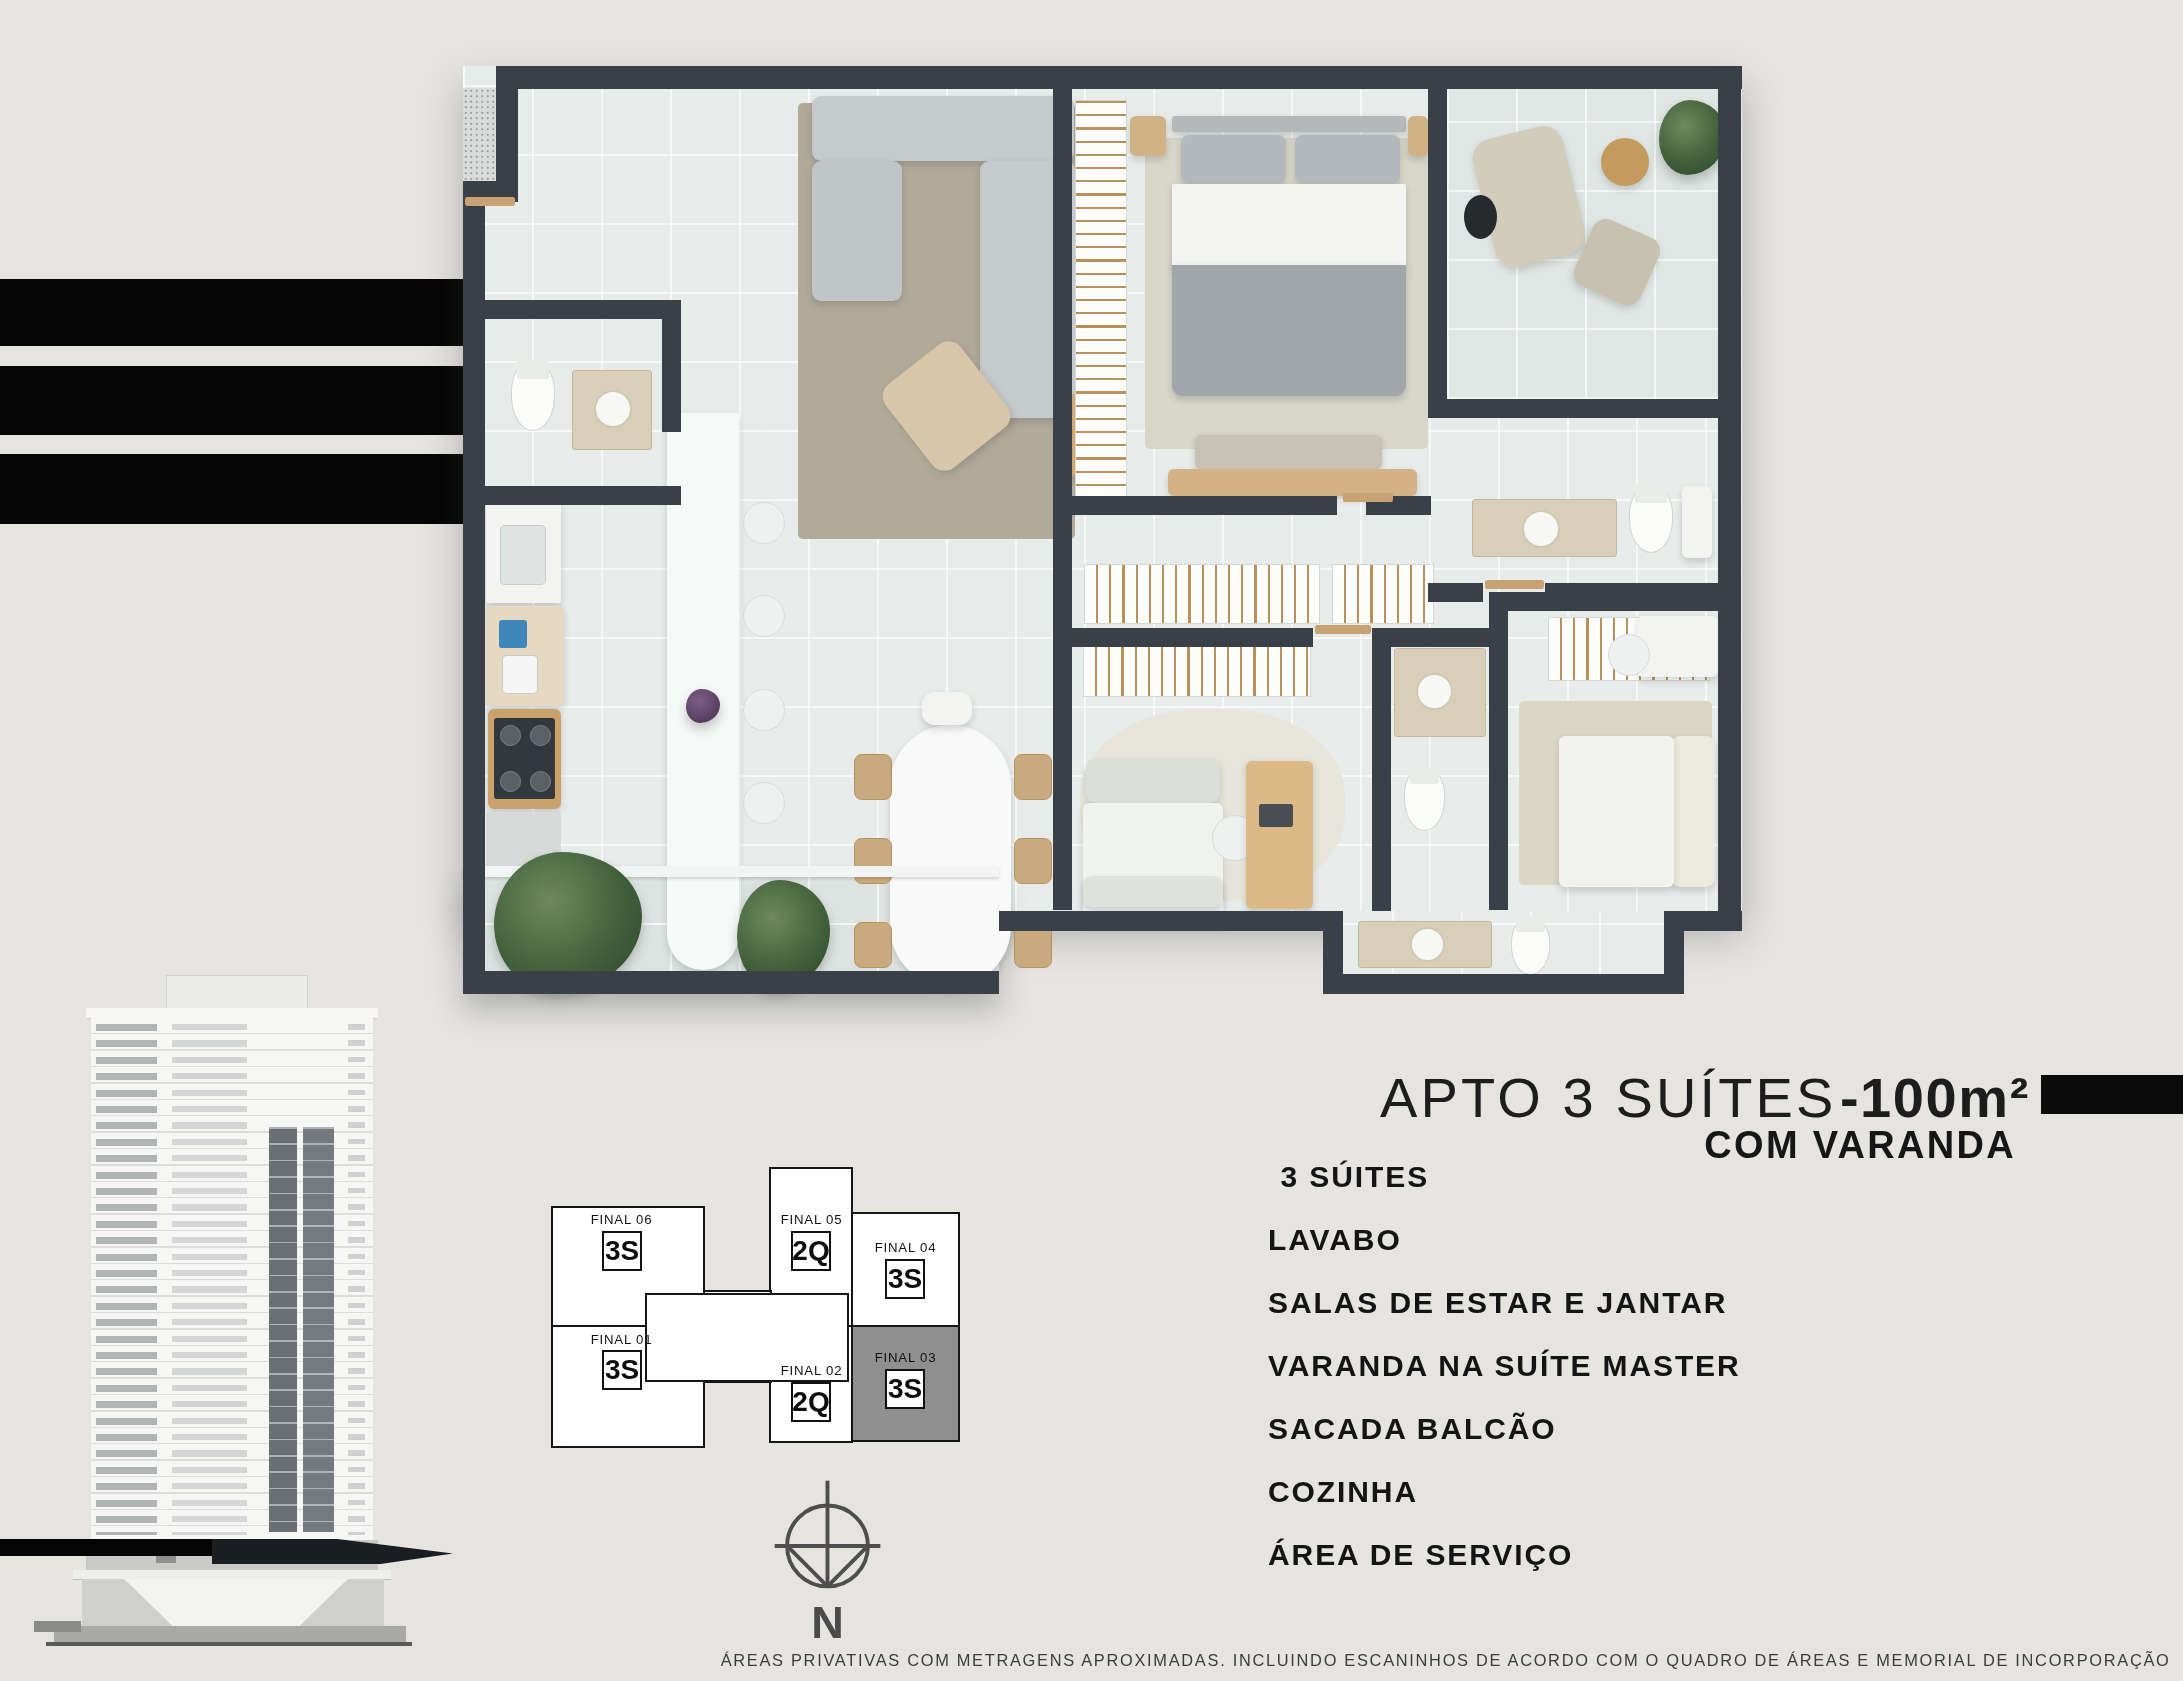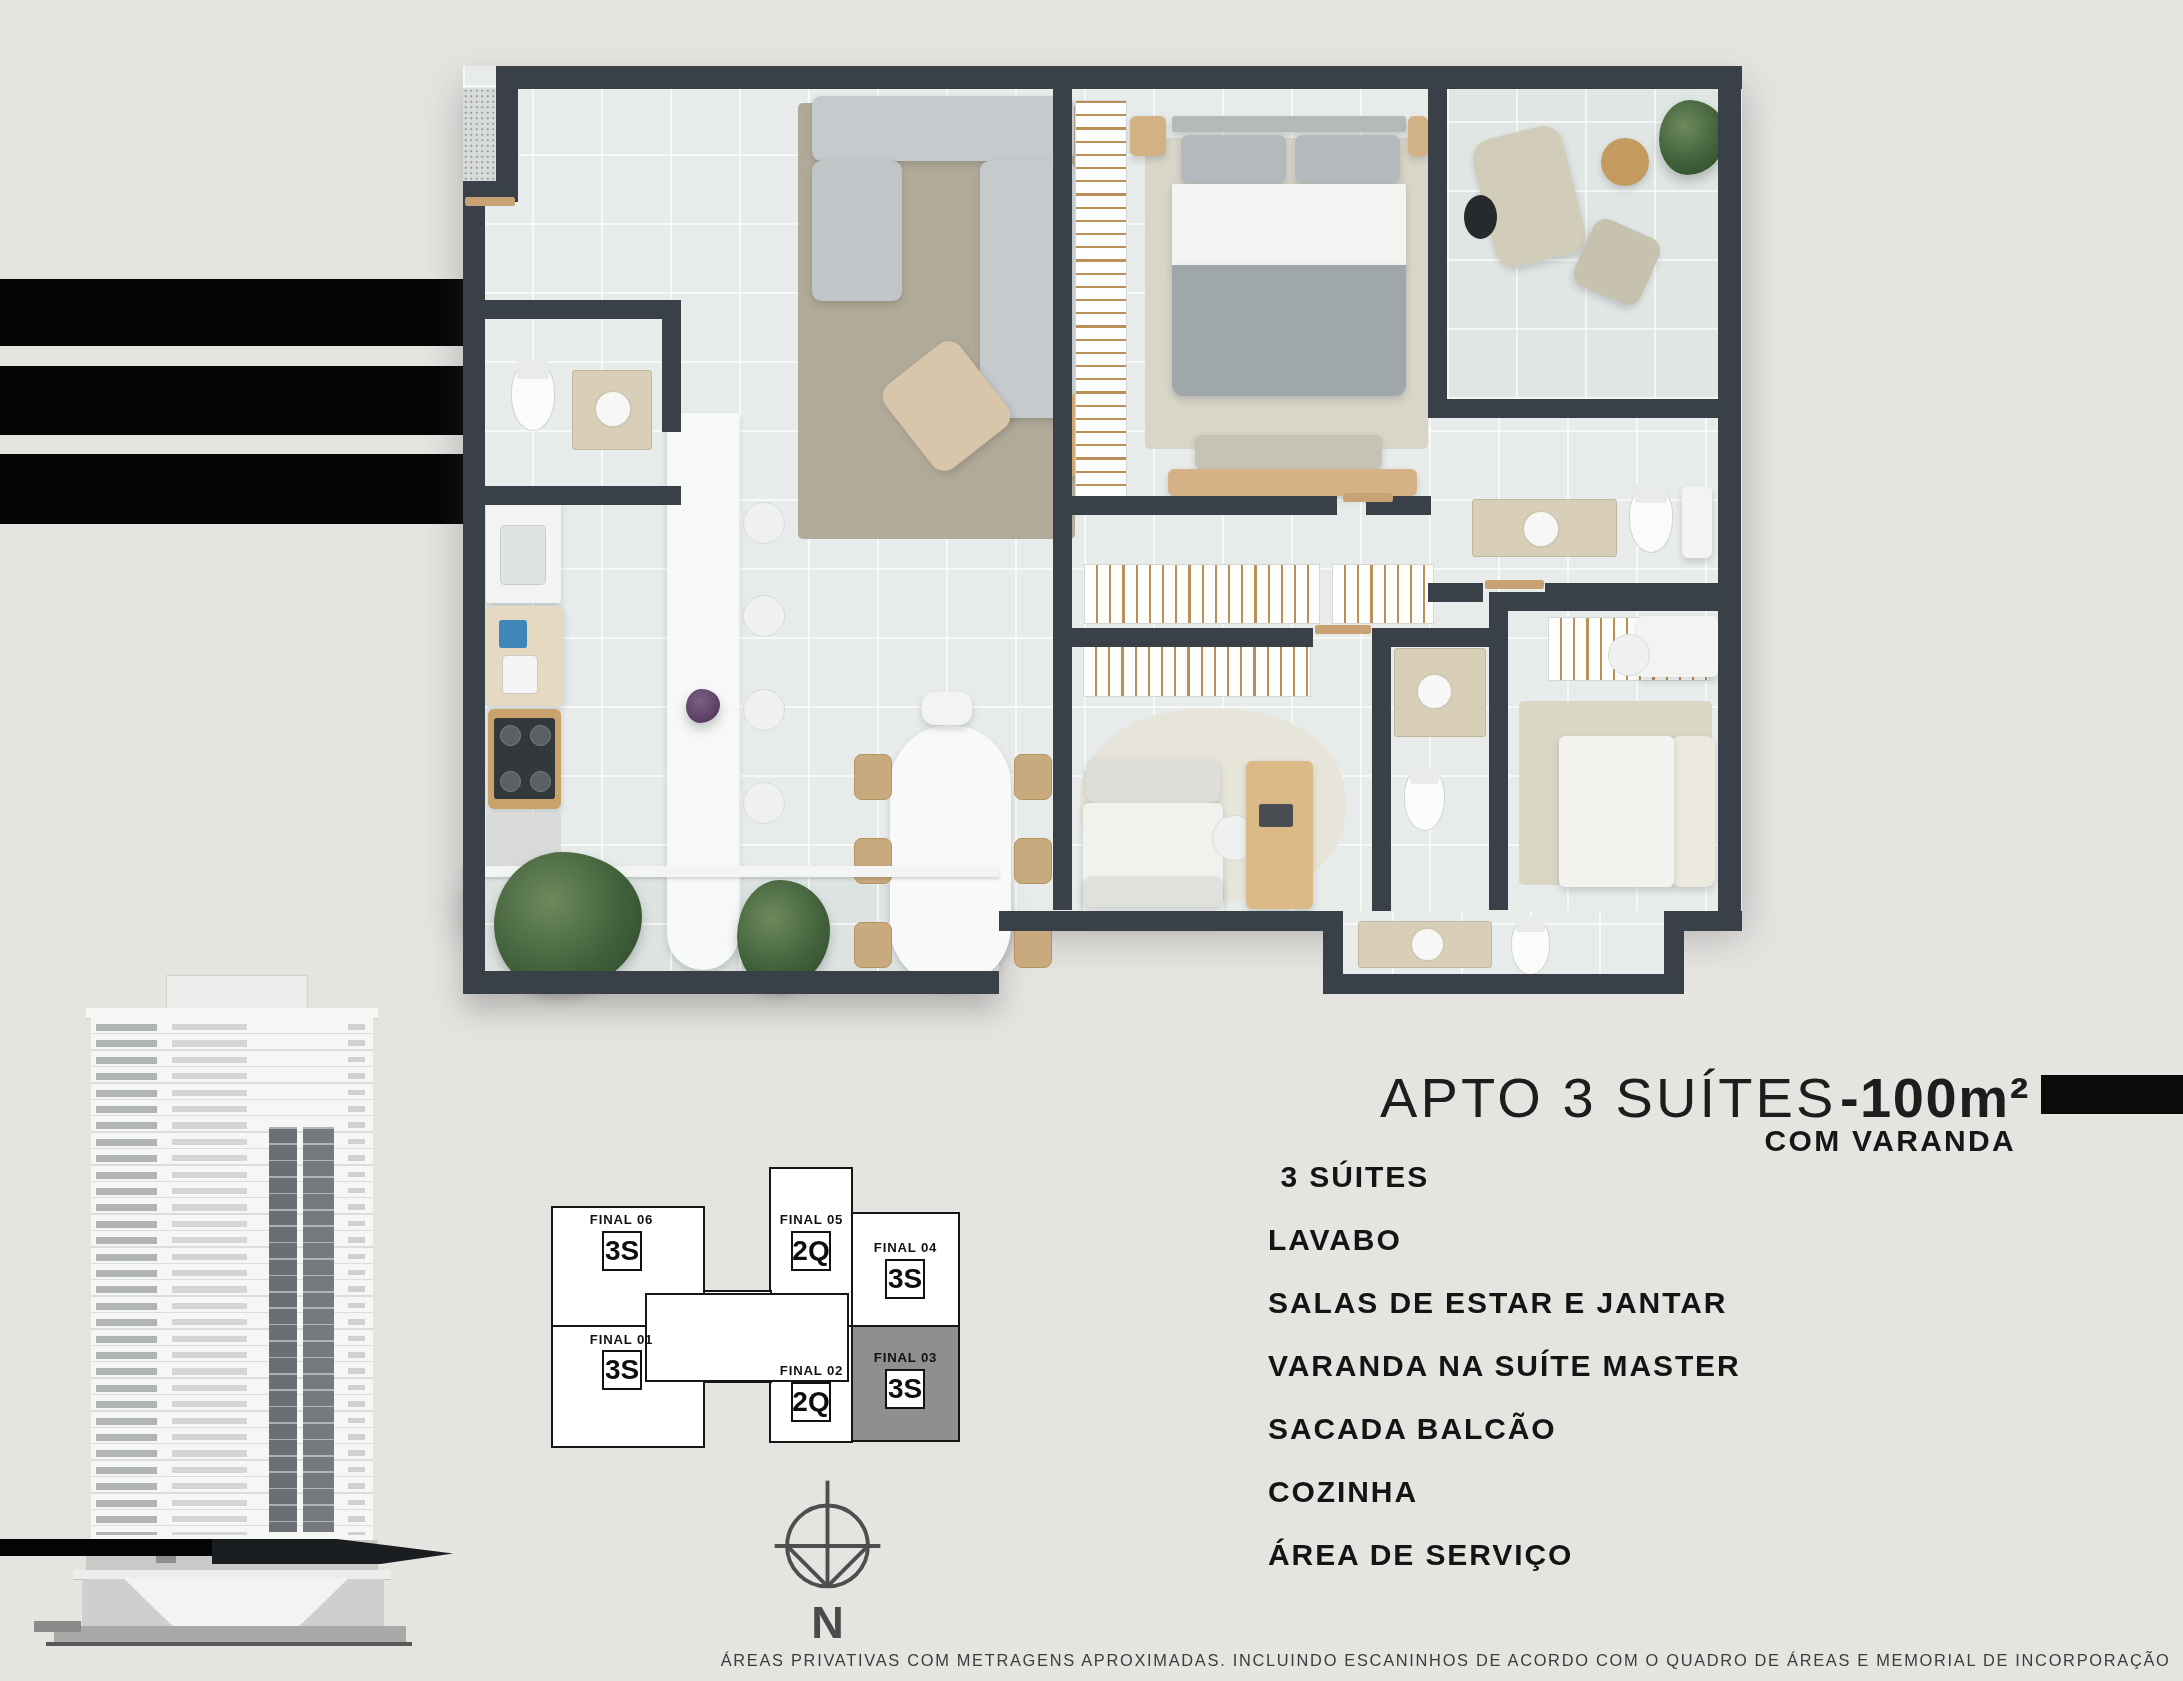--- a/index.html
+++ b/index.html
@@ -49,7 +49,7 @@
   #title-block .t-light{font-size:56px;font-weight:400;letter-spacing:3.1px;}
   #title-block .t-bold{font-size:56px;font-weight:700;letter-spacing:1.6px;}
   #title-bar{position:absolute;right:0;top:1075px;width:142px;height:39px;background:#0b0b0b;}
-  #subtitle{position:absolute;right:167px;top:1124px;font-size:30px;font-weight:700;letter-spacing:2.3px;color:#161616;}
+  #subtitle{position:absolute;right:167px;top:1124px;font-size:38px;font-weight:700;letter-spacing:2.3px;color:#161616;}
   #features{position:absolute;left:1268px;top:1162px;display:flex;flex-direction:column;gap:33px;}
   #features .feat{font-size:30px;font-weight:700;letter-spacing:1.9px;color:#141414;line-height:30px;white-space:nowrap;}
   #features .feat:first-child{padding-left:12.5px;}

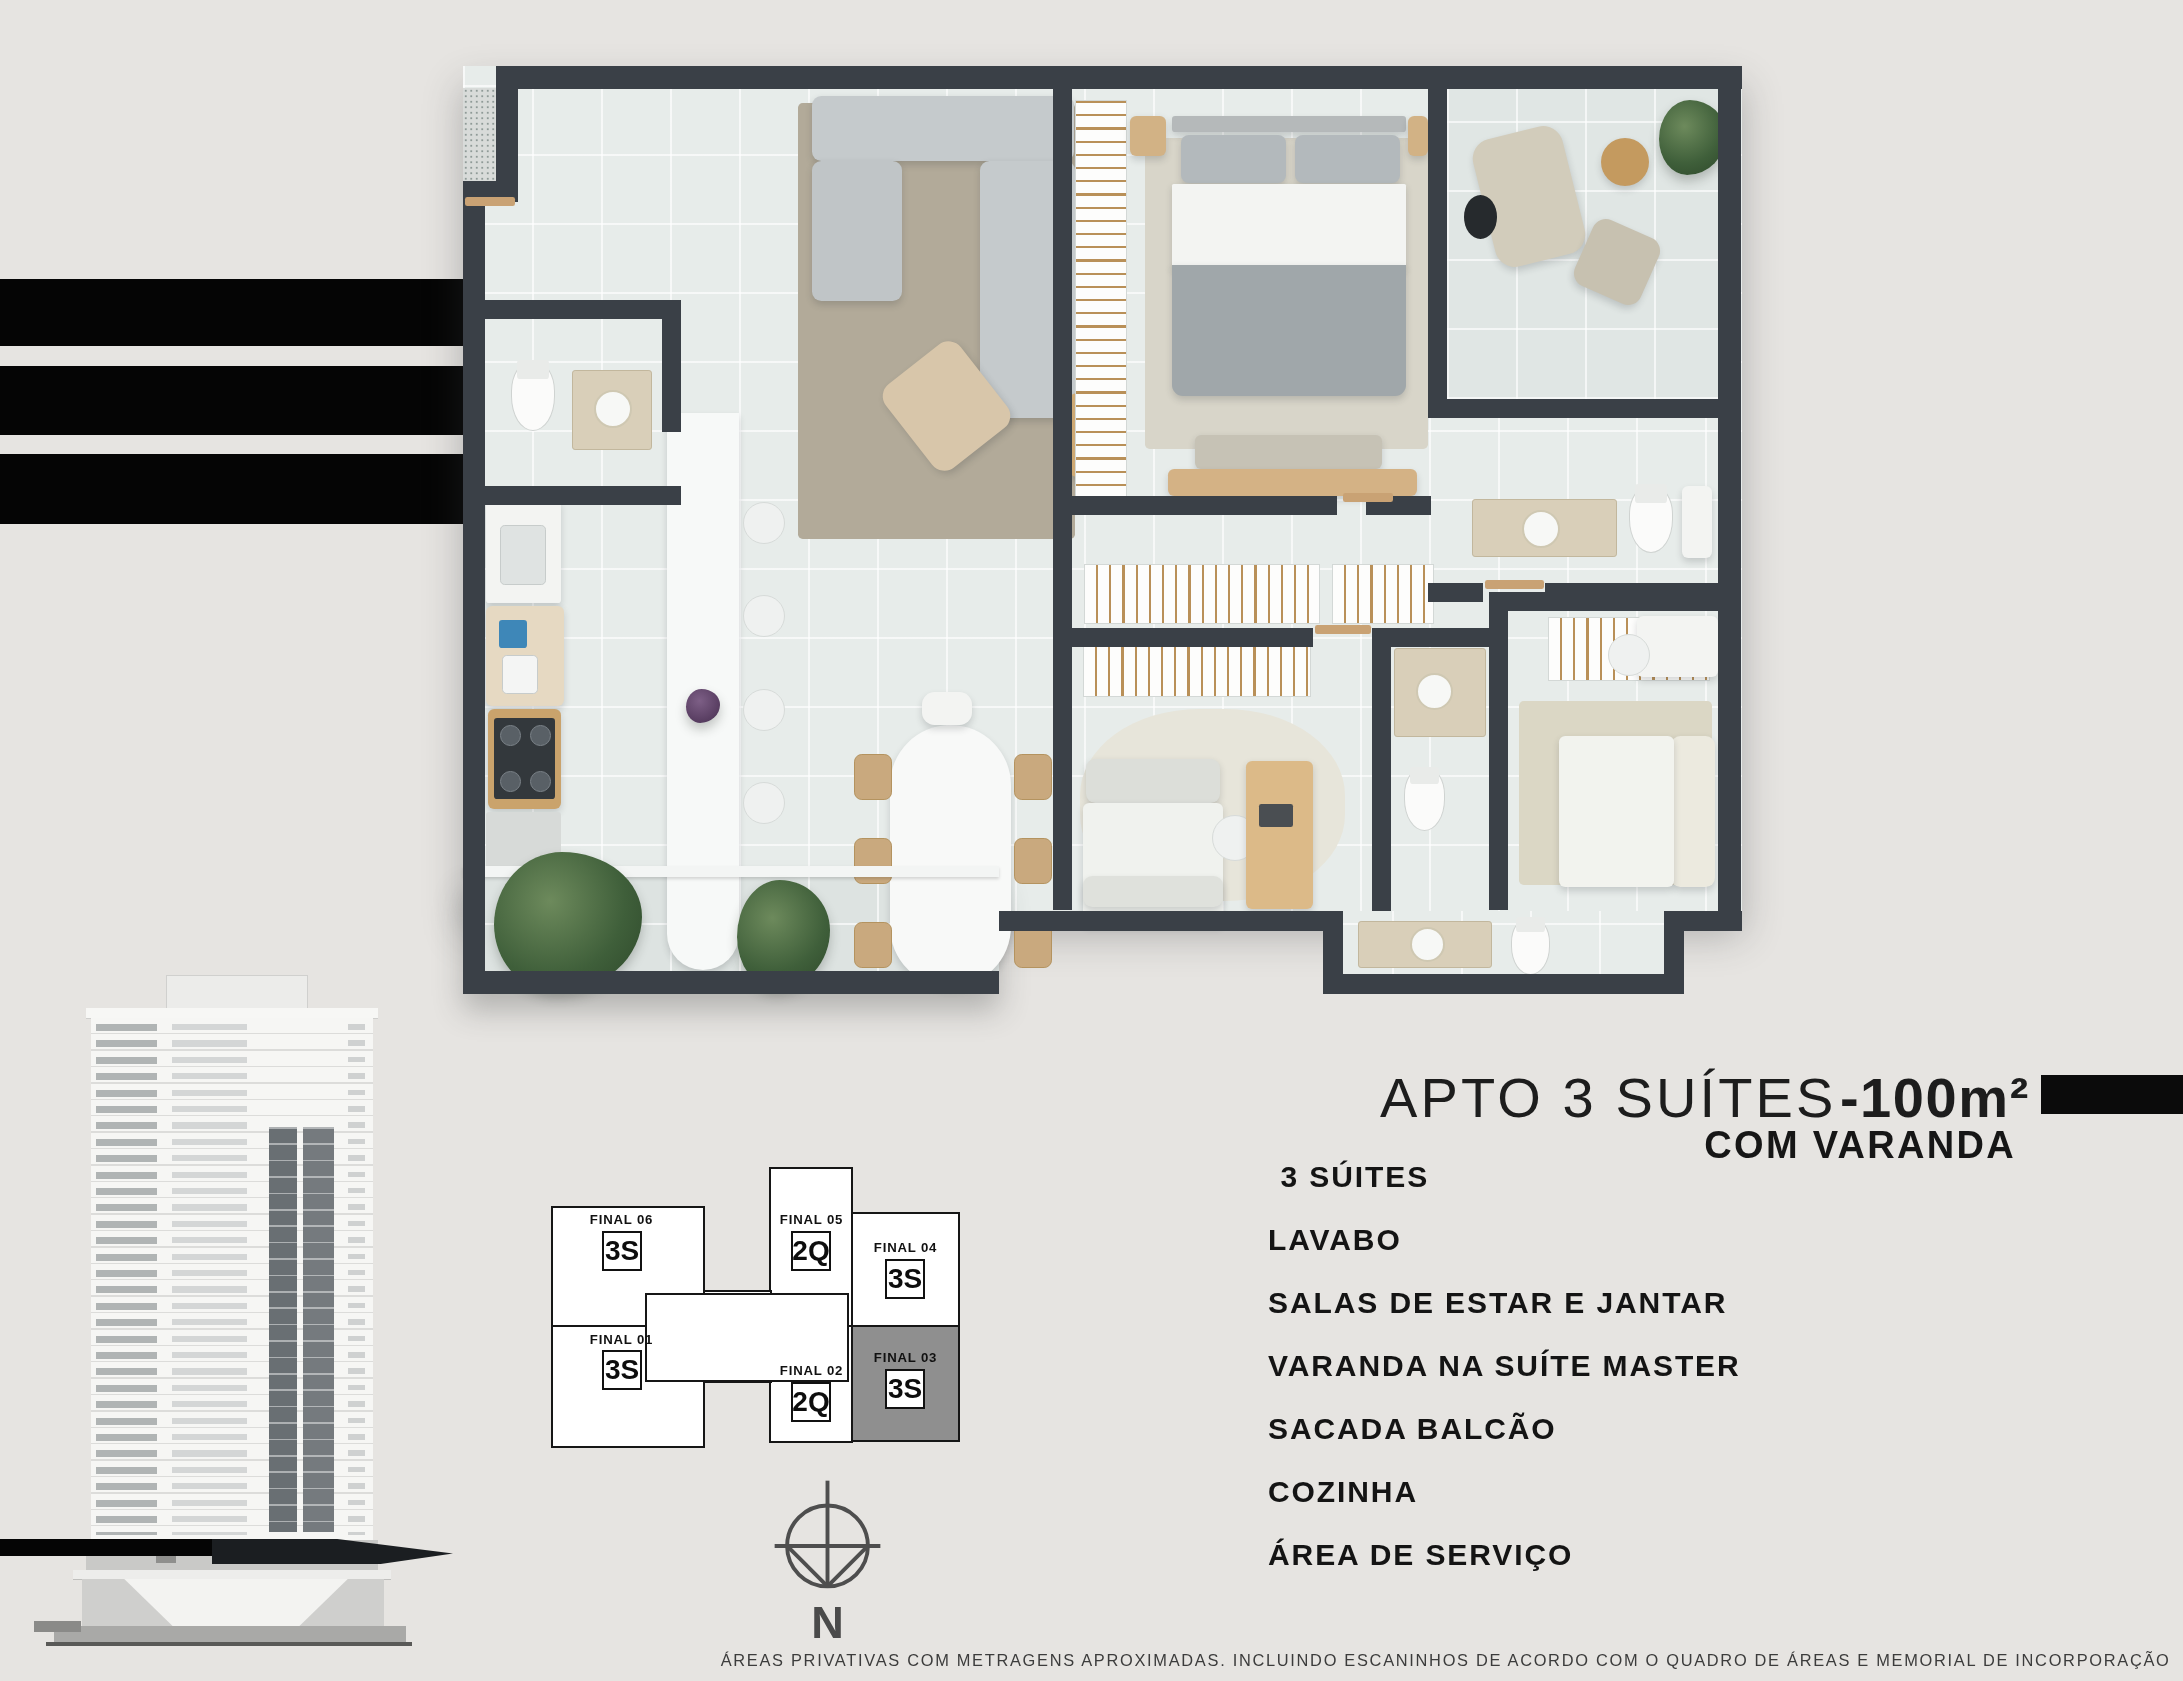--- a/index.html
+++ b/index.html
@@ -42,7 +42,7 @@
   #keyplan{position:absolute;left:545px;top:1162px;width:436px;height:305px;}
   #keyplan .blk{position:absolute;background:#fff;border:2.3px solid #161616;box-sizing:border-box;}
   #keyplan .blk.hl{background:#8f8f8f;}
-  .unit-label{position:absolute;width:93px;text-align:center;font-size:13.2px;letter-spacing:0.8px;color:#111;font-weight:700;}
+  .unit-label{position:absolute;width:93px;text-align:center;font-size:13.2px;letter-spacing:0.8px;color:#111;font-weight:400;}
   .unit-box{position:absolute;width:40px;height:40px;border:2.3px solid #111;background:#fff;display:flex;align-items:center;justify-content:center;font-size:28px;font-weight:700;color:#0d0d0d;box-sizing:border-box;}
   
   #title-block{position:absolute;right:153px;top:1065px;text-align:right;color:#1d1d1d;white-space:nowrap;}

